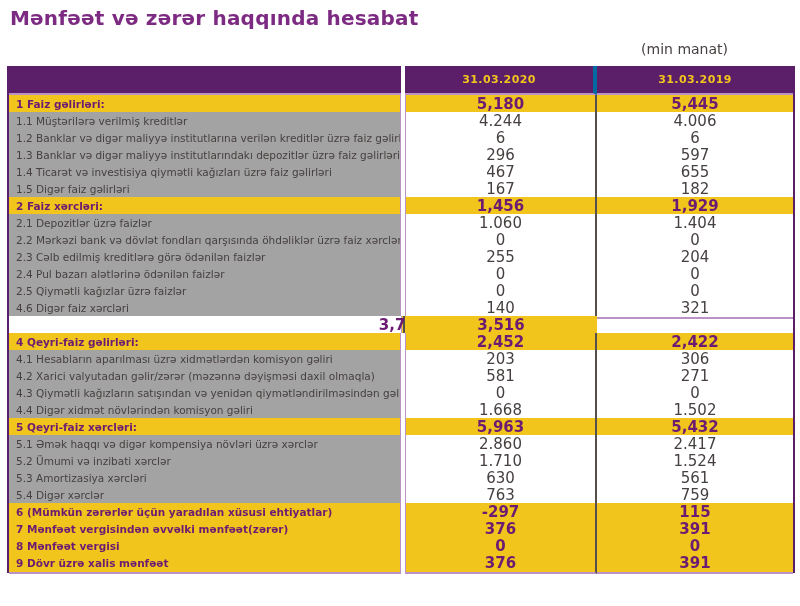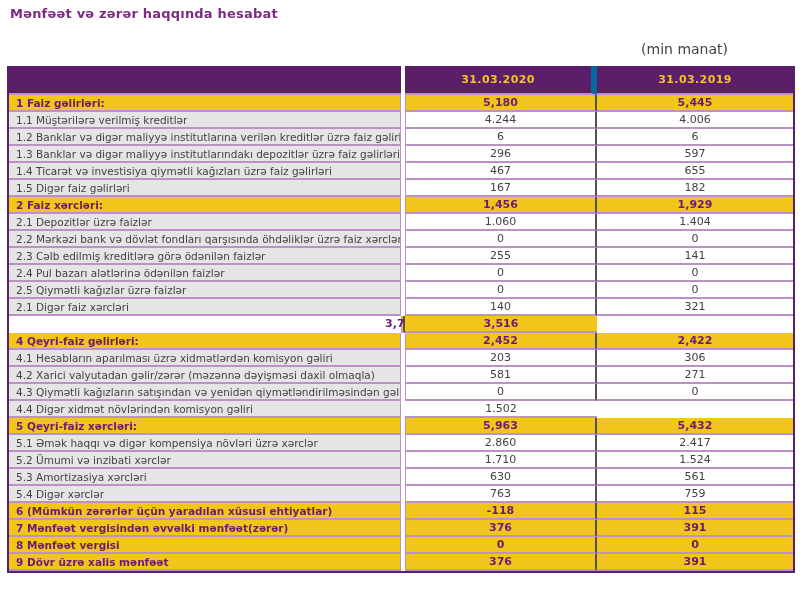--- a/index.html
+++ b/index.html
@@ -11,7 +11,7 @@
   *{box-sizing:border-box;}
   .title{
     position:absolute;left:10px;top:6px;
-    font-size:13px;font-weight:bold;color:#7d2b82;letter-spacing:.2px;
+    font-size:20px;font-weight:bold;color:#7d2b82;letter-spacing:.2px;
   }
   .unit{
     position:absolute;top:41px;right:72px;

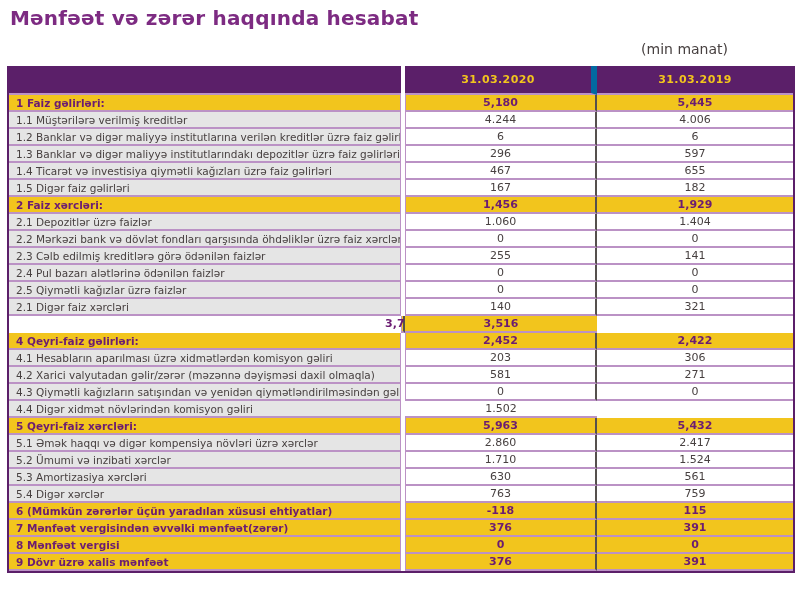--- a/index.html
+++ b/index.html
@@ -55,7 +55,7 @@
     background:#5b1f69;border-bottom:2px solid #bb92c5;
   }
   .head .cl{border-right:none;}
-  .head .v1{border-left:none;border-right:6px solid #0369a1;}
+  .head .v1{border-left:none;border-right:4px solid #0369a1;}
   .head .cv{
     color:#f2c51d;font-weight:bold;font-size:11px;letter-spacing:.4px;
   }

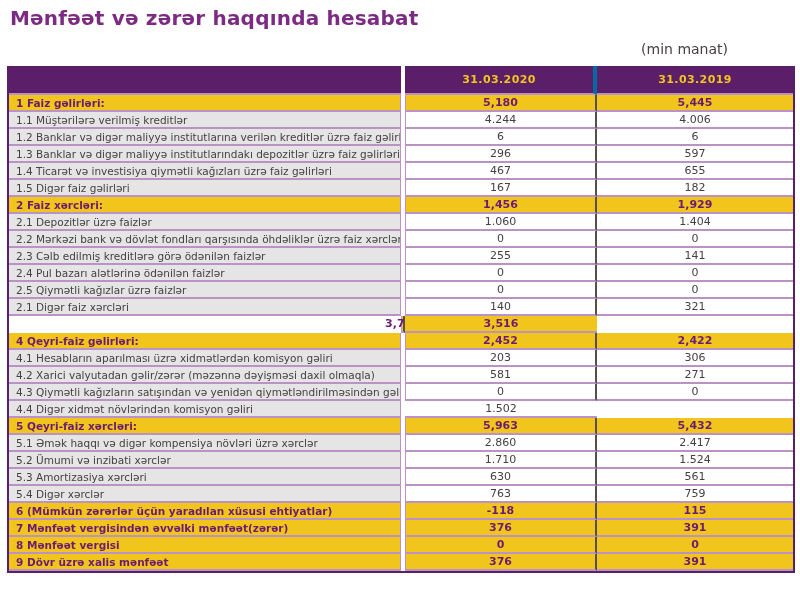--- a/index.html
+++ b/index.html
@@ -41,7 +41,7 @@
   .gap{background:#ffffff;}
   .cv{
     display:flex;align-items:center;justify-content:center;
-    font-size:11px;color:#474040;background:#ffffff;
+    font-size:15px;color:#474040;background:#ffffff;
     border-bottom:2px solid #bb92c5;
   }
   .v1{

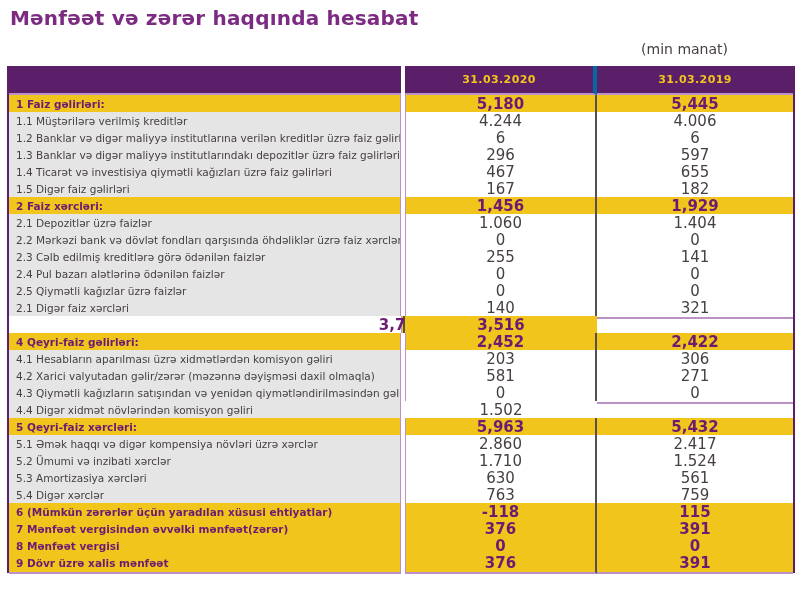--- a/index.html
+++ b/index.html
@@ -33,7 +33,7 @@
     display:flex;align-items:center;
     padding-left:7px;padding-right:4px;
     font-size:10.5px;color:#474040;
-    background:#e5e5e5;
+    background:#a3a3a3;
     border-bottom:2px solid #bb92c5;
     border-right:1.5px solid #bb92c5;
     white-space:nowrap;overflow:hidden;

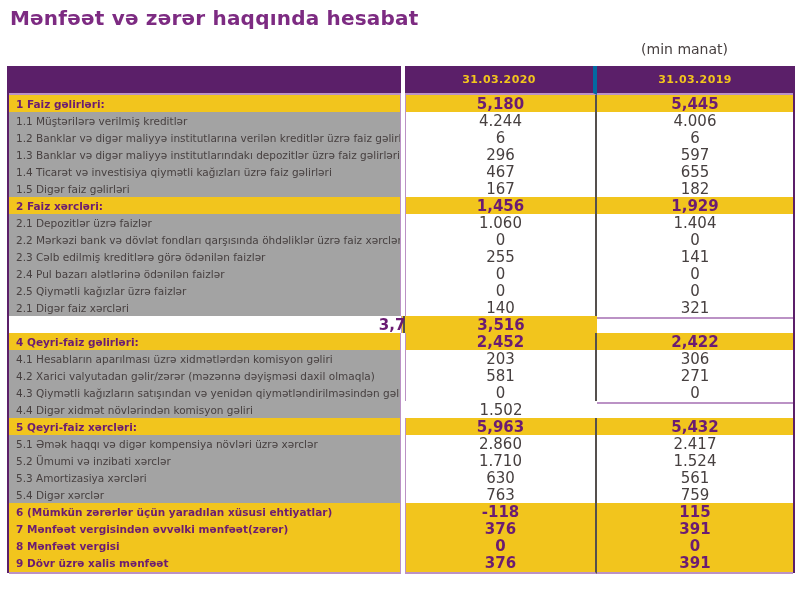--- a/index.html
+++ b/index.html
@@ -135,7 +135,7 @@
           <div class="cl">2.3 Cəlb edilmiş kreditlərə görə ödənilən faizlər</div>
           <div class="gap"></div>
           <div class="cv v1">255</div>
-          <div class="cv v2">141</div>
+          <div class="cv v2">204</div>
         </div>
         <div class="row">
           <div class="cl">2.4 Pul bazarı alətlərinə ödənilən faizlər</div>

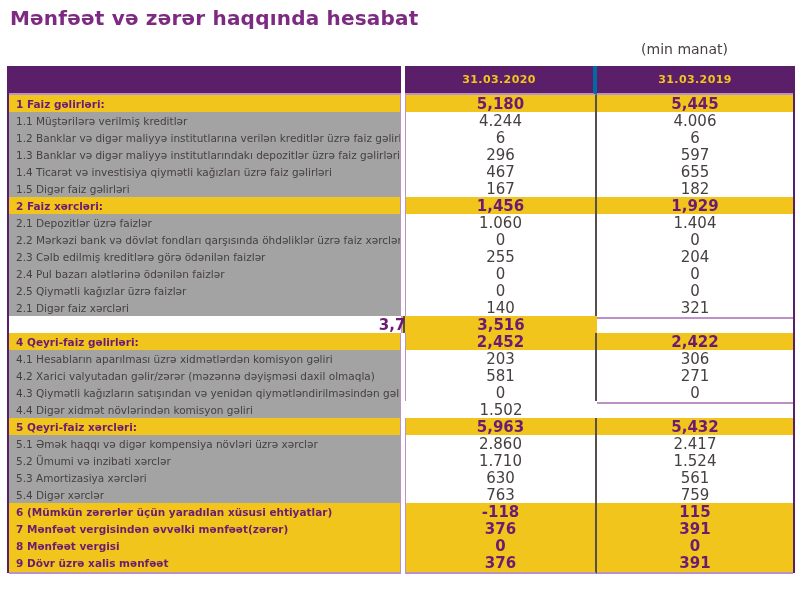--- a/index.html
+++ b/index.html
@@ -150,7 +150,7 @@
           <div class="cv v2">0</div>
         </div>
         <div class="row">
-          <div class="cl">2.1 Digər faiz xərcləri</div>
+          <div class="cl">4.6 Digər faiz xərcləri</div>
           <div class="gap"></div>
           <div class="cv v1">140</div>
           <div class="cv v2">321</div>

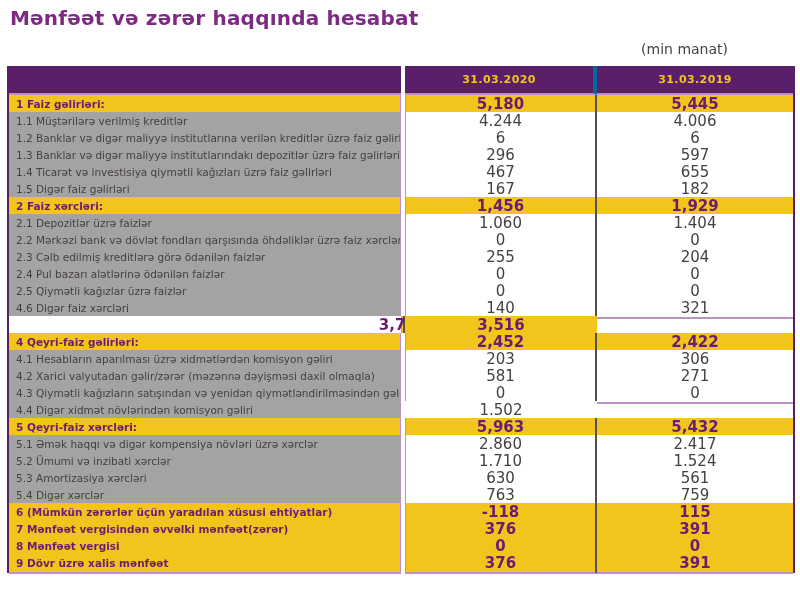--- a/index.html
+++ b/index.html
@@ -187,6 +187,7 @@
         <div class="row">
           <div class="cl">4.4 Digər xidmət növlərindən komisyon gəliri</div>
           <div class="gap"></div>
+          <div class="cv v1">1.668</div>
           <div class="cv v2">1.502</div>
         </div>
         <div class="row sect">

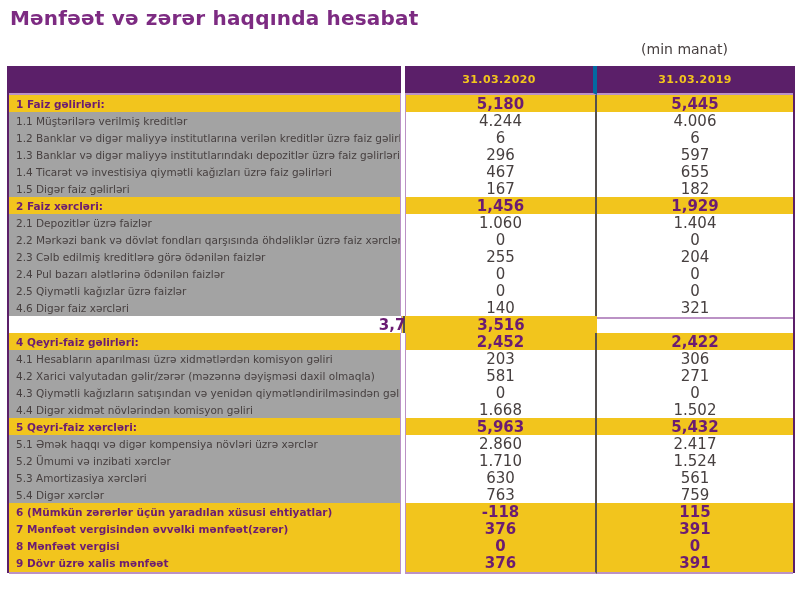--- a/index.html
+++ b/index.html
@@ -223,7 +223,7 @@
         <div class="row sect">
           <div class="cl">6 (Mümkün zərərlər üçün yaradılan xüsusi ehtiyatlar)</div>
           <div class="gap"></div>
-          <div class="cv v1">-118</div>
+          <div class="cv v1">-297</div>
           <div class="cv v2">115</div>
         </div>
         <div class="row sect">

